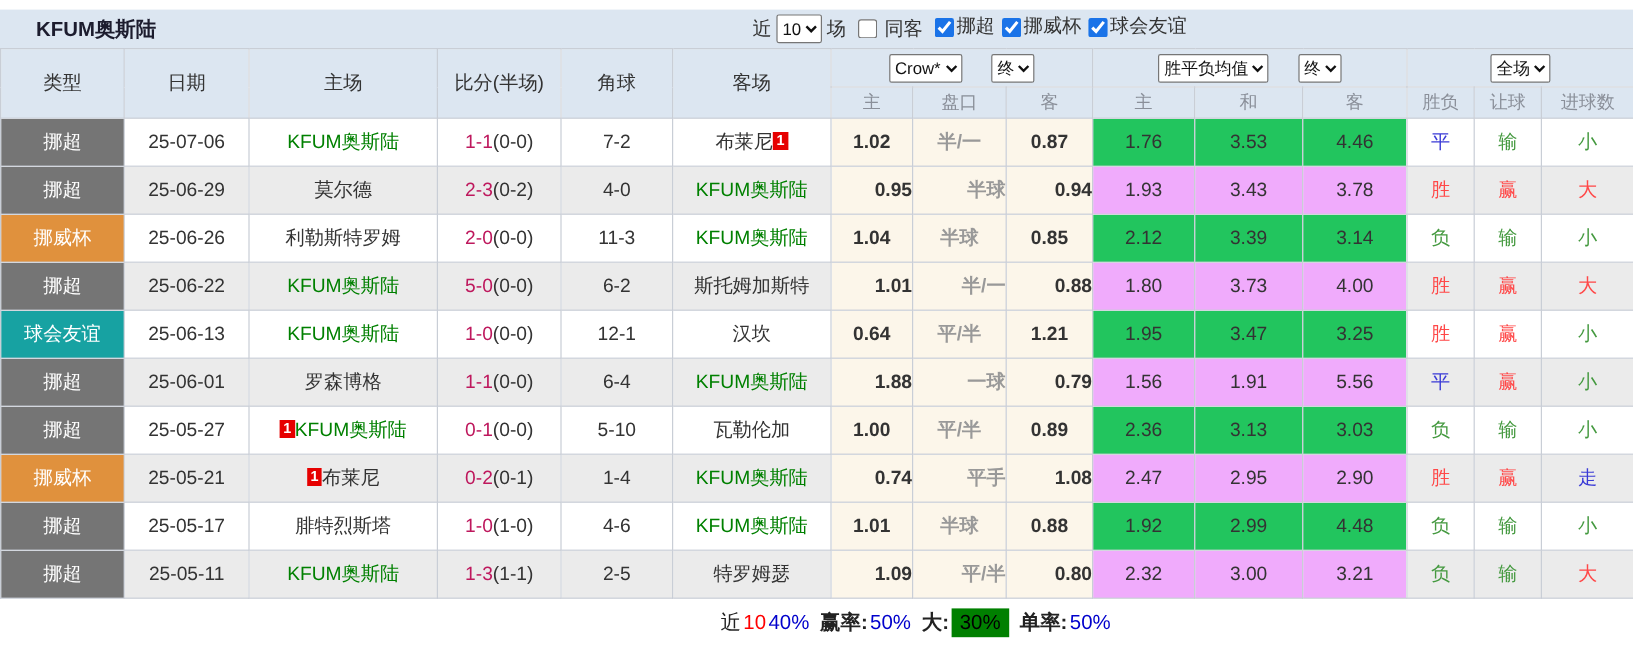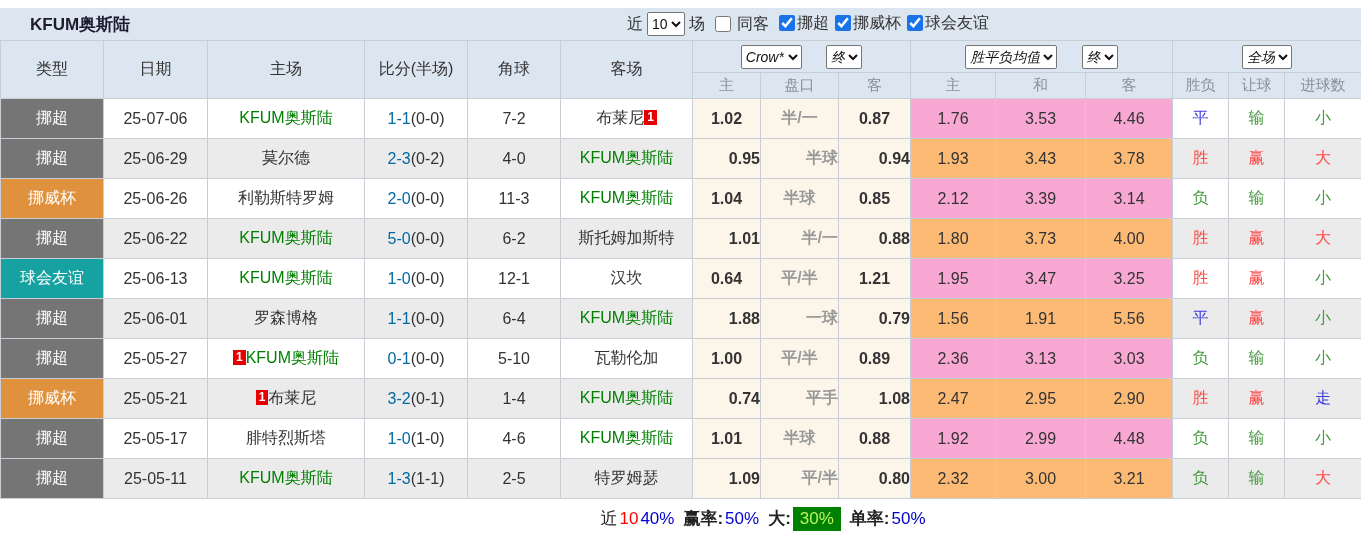--- a/index.html
+++ b/index.html
@@ -74,7 +74,7 @@
   }
   thead tr.hrow1 th { height: 32px; }
   thead tr.hrow2 th { height: 26px; color: #8a8f99; font-size: 15px; }
-  .dd-cell select { margin: 2px 10px; font-style: italic; }
+  .dd-cell select { margin: 2px 10px; }
   tbody td { height: 40px; background: #fff; }
   tbody tr.even td { background: #ebebeb; }
   tbody td.lg-gray   { background: #757575; color: #fff; }

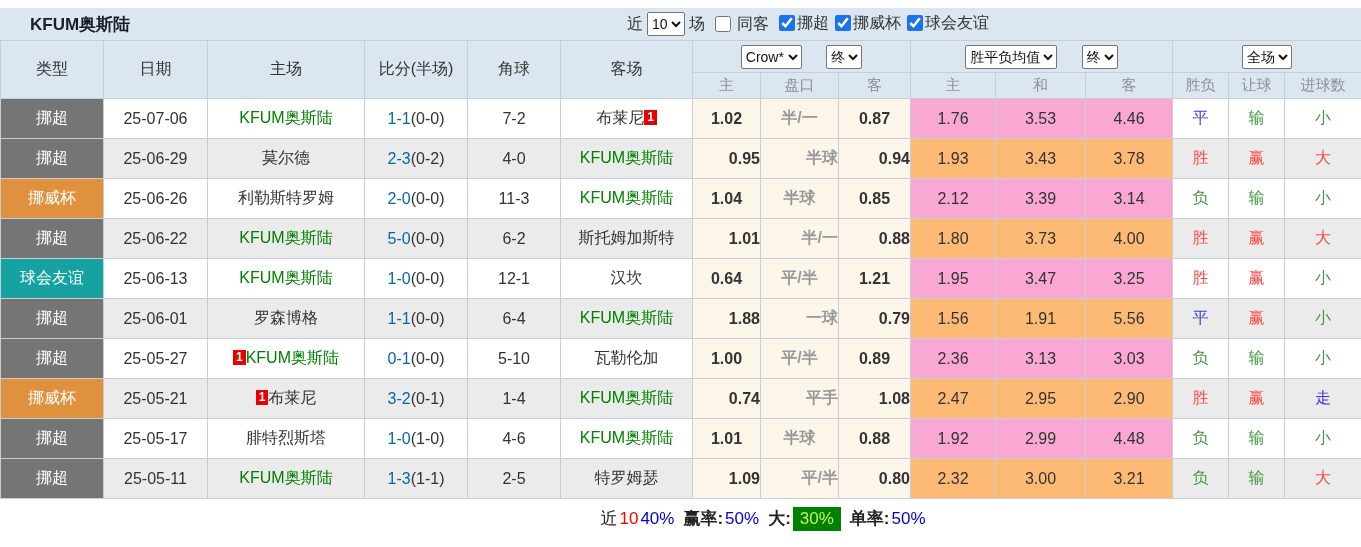--- a/index.html
+++ b/index.html
@@ -88,7 +88,7 @@
   tbody tr.even td.avgc { background: #fdba74; }
   tbody td.hd { color: #999; }
   .kfum { color: #008000; }
-  .score { color: #0369a1; }
+  .score { color: #be185d; }
   .half { color: #333; }
   .badge {
     display: inline-block;

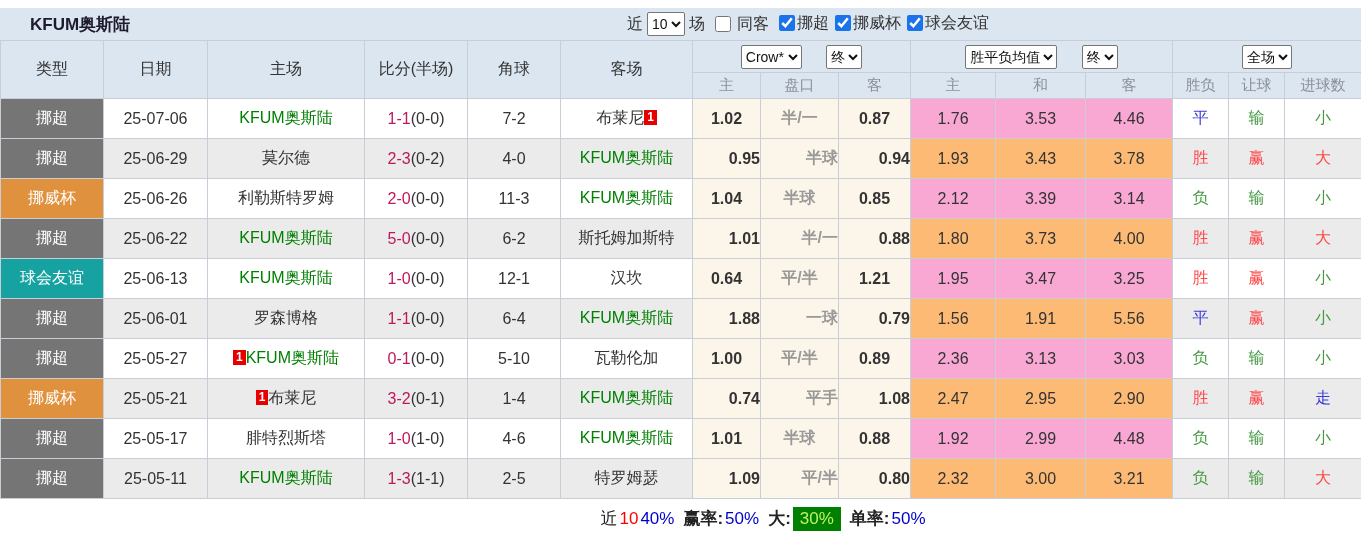--- a/index.html
+++ b/index.html
@@ -84,7 +84,7 @@
   tbody tr.even td.lg-orange { background: #e0913d; }
   tbody td.crow  { background: #fcf6ea; font-weight: bold; }
   tbody tr.even td.crow { background: #fcf6ea; text-align: right; }
-  tbody td.avgc  { background: #f9a8d4; }
+  tbody td.avgc  { background: #22c55e; }
   tbody tr.even td.avgc { background: #fdba74; }
   tbody td.hd { color: #999; }
   .kfum { color: #008000; }

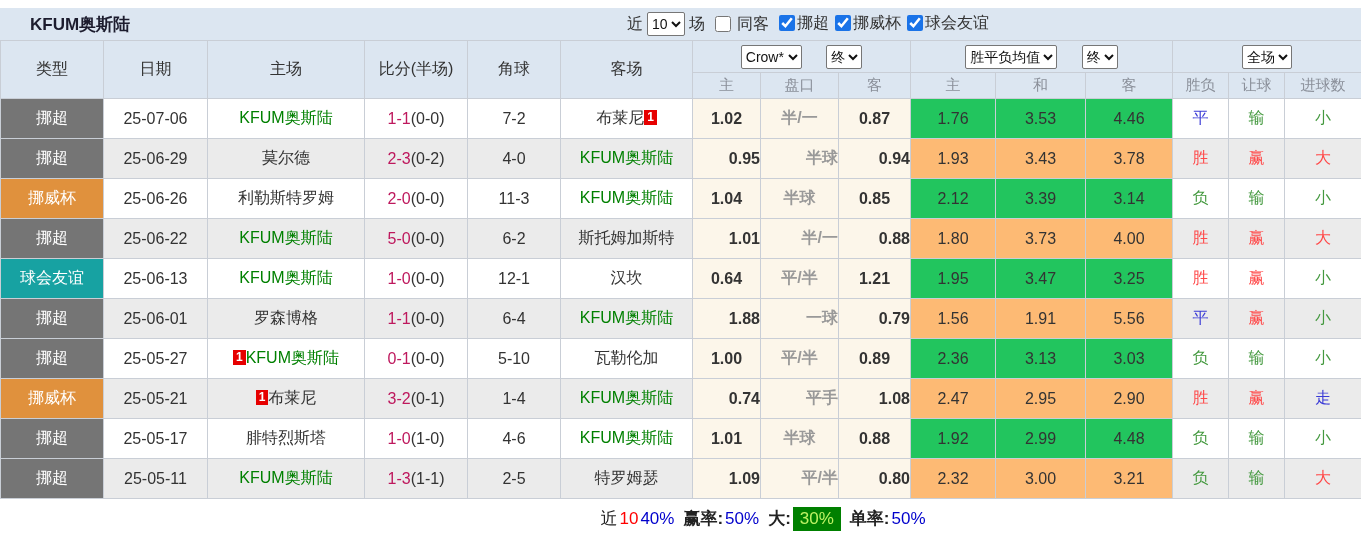--- a/index.html
+++ b/index.html
@@ -85,7 +85,7 @@
   tbody td.crow  { background: #fcf6ea; font-weight: bold; }
   tbody tr.even td.crow { background: #fcf6ea; text-align: right; }
   tbody td.avgc  { background: #22c55e; }
-  tbody tr.even td.avgc { background: #fdba74; }
+  tbody tr.even td.avgc { background: #f0abfc; }
   tbody td.hd { color: #999; }
   .kfum { color: #008000; }
   .score { color: #be185d; }

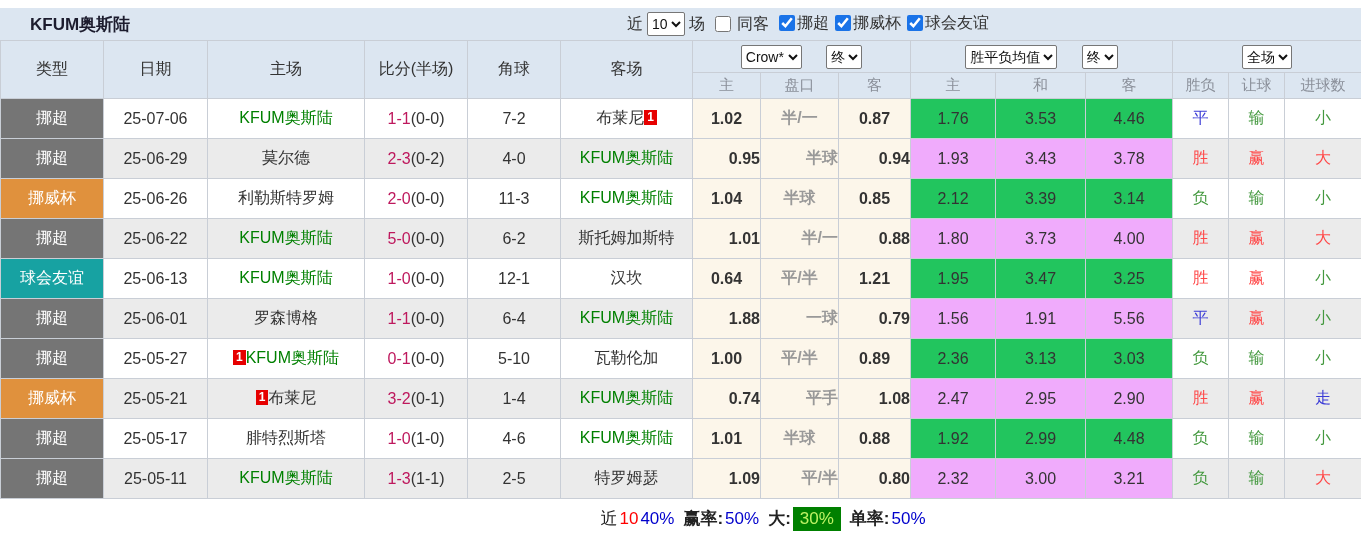--- a/index.html
+++ b/index.html
@@ -320,7 +320,7 @@
         <td class="lg lg-orange">挪威杯</td>
         <td class="date">25-05-21</td>
         <td class="team"><span class="badge">1</span><span>布莱尼</span></td>
-        <td class="scorecell"><span class="score">3-2</span><span class="half">(0-1)</span></td>
+        <td class="scorecell"><span class="score">0-2</span><span class="half">(0-1)</span></td>
         <td>1-4</td>
         <td class="team"><span class="kfum">KFUM奥斯陆</span></td>
         <td class="crow">0.74</td>

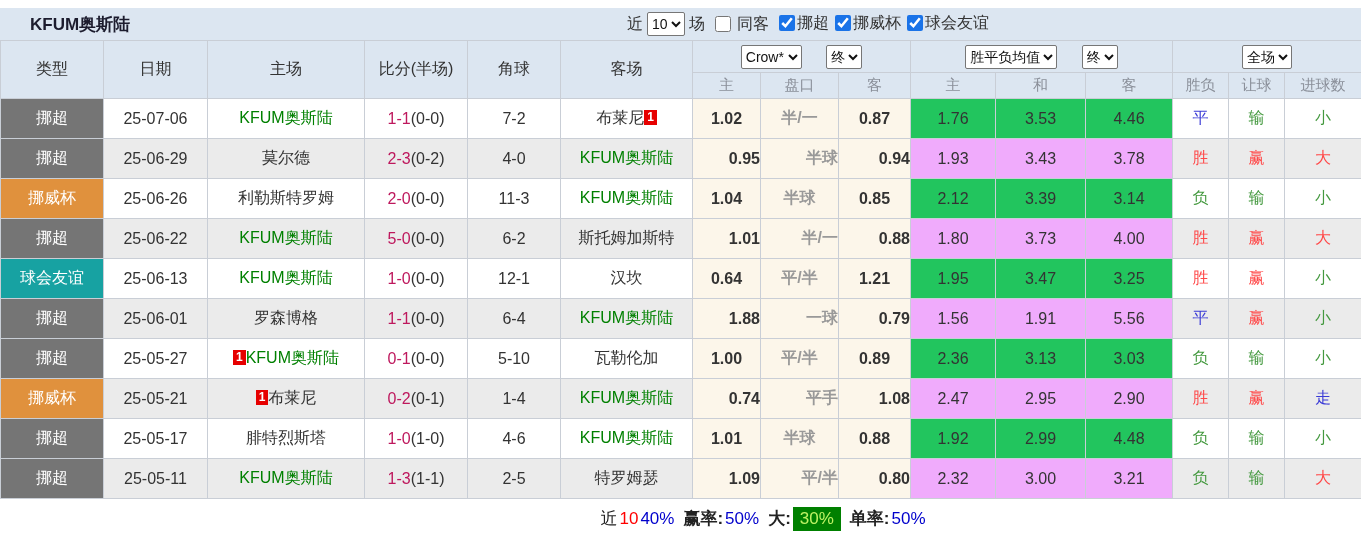--- a/index.html
+++ b/index.html
@@ -116,7 +116,7 @@
   }
   .f-red { color: #f00; }
   .f-blue { color: #0000cc; }
-  .f-badge { background: #008000; color: #bef264; padding: 2px 7px; margin: 0 2px; }
+  .f-badge { background: #008000; color: #000000; padding: 2px 7px; margin: 0 2px; }
   .footer span { margin: 0 1px; }
   .footer .gap { margin-left: 8px; font-weight: bold; }
 </style>

